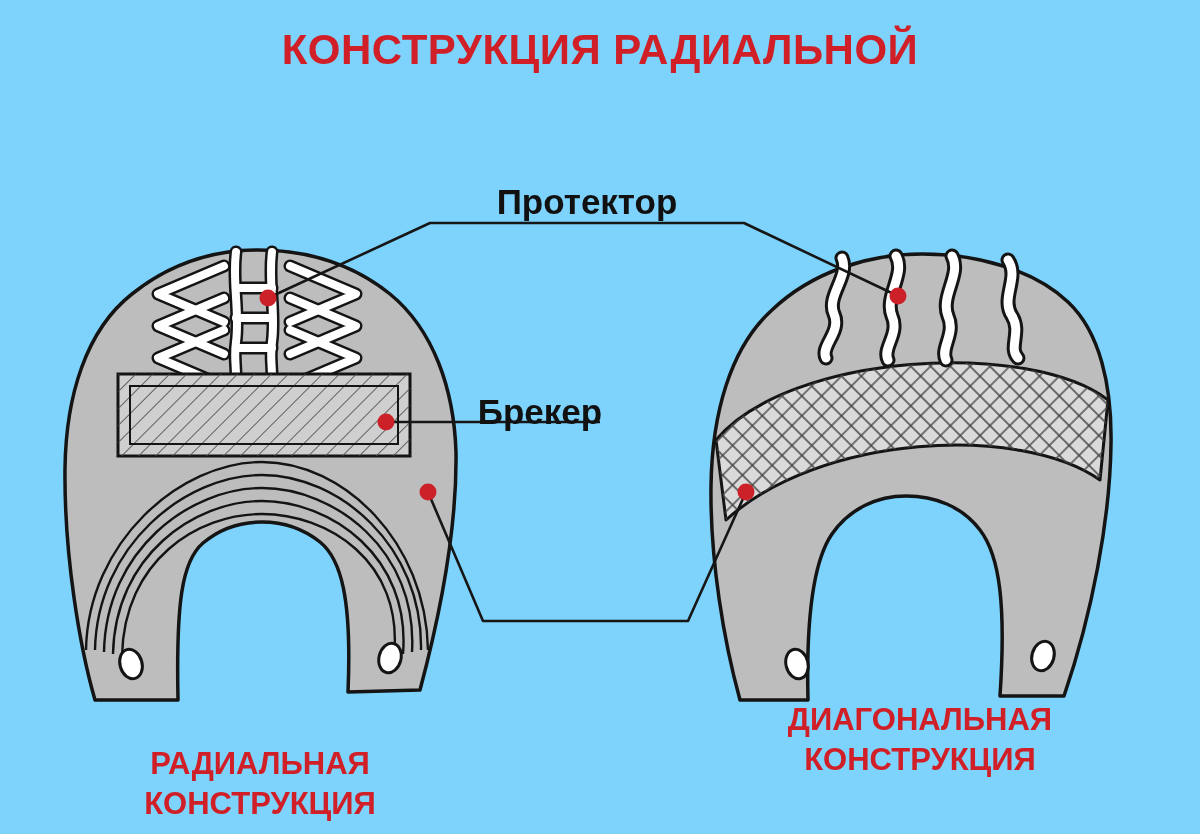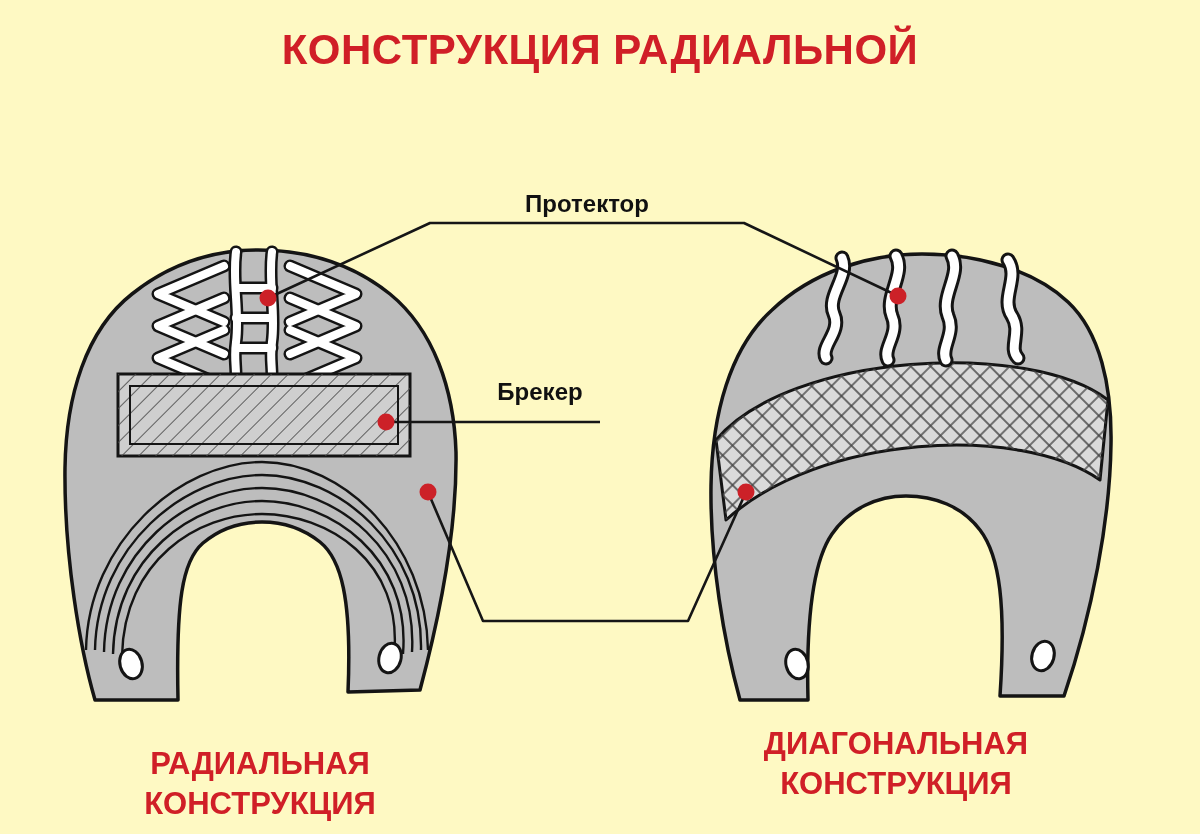--- a/index.html
+++ b/index.html
@@ -4,7 +4,7 @@
 <style>
   html,body{margin:0;padding:0;background:#fff;}
   .canvas{
-    position:relative;width:1200px;height:834px;background:#fef9c3;overflow:hidden;
+    position:relative;width:1200px;height:834px;background:#7dd3fc;overflow:hidden;
     font-family:"Liberation Sans",sans-serif;
   }
   svg.art{position:absolute;left:0;top:0;width:1200px;height:834px;}

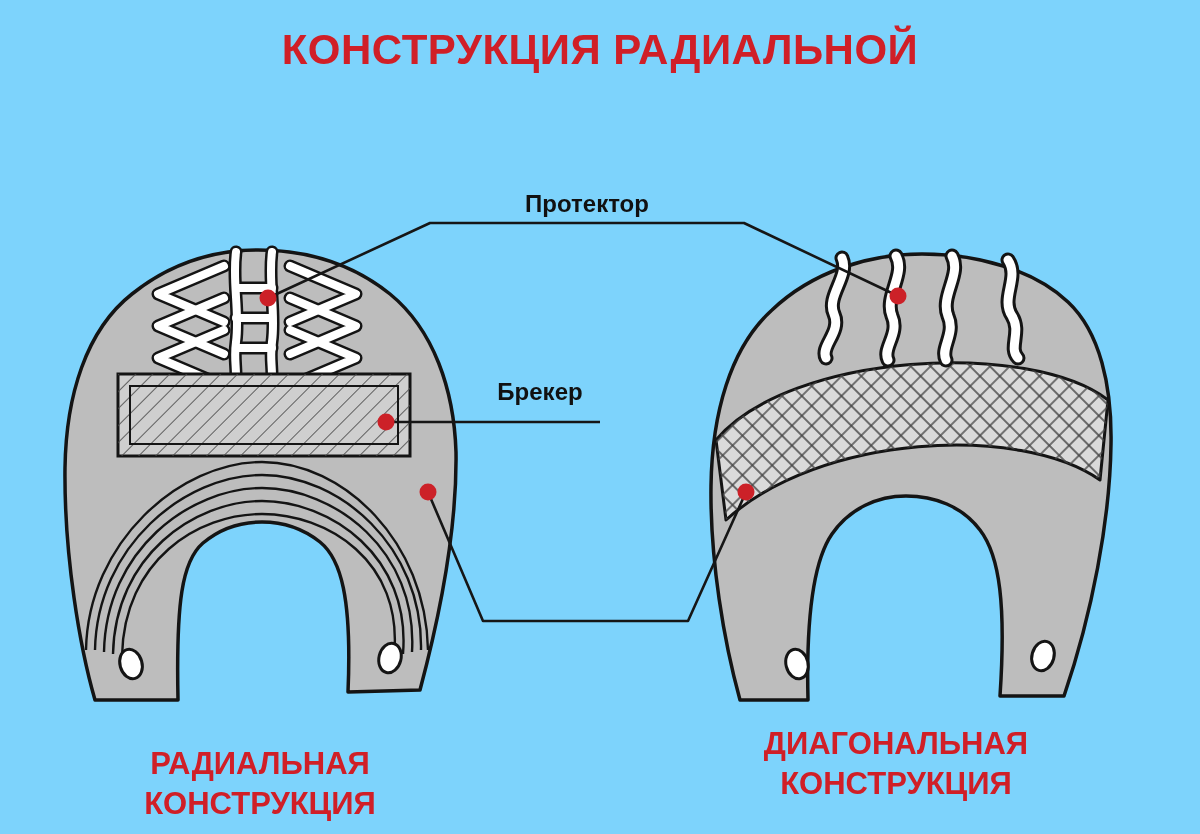--- a/index.html
+++ b/index.html
@@ -16,8 +16,8 @@
   .title span{display:block;}
 
   .lbl{
-    position:absolute;color:var(--text-black,#111);font-size:24px;font-weight:700;
-    transform:translateX(-50%);white-space:nowrap;margin-top:8px;
+    position:absolute;color:var(--text-black,#111);font-size:35px;font-weight:700;
+    transform:translateX(-50%);white-space:nowrap;
   }
   .lbl-tread{left:587px;top:182px;}
   .lbl-breaker{left:540px;top:370px;text-align:right;}

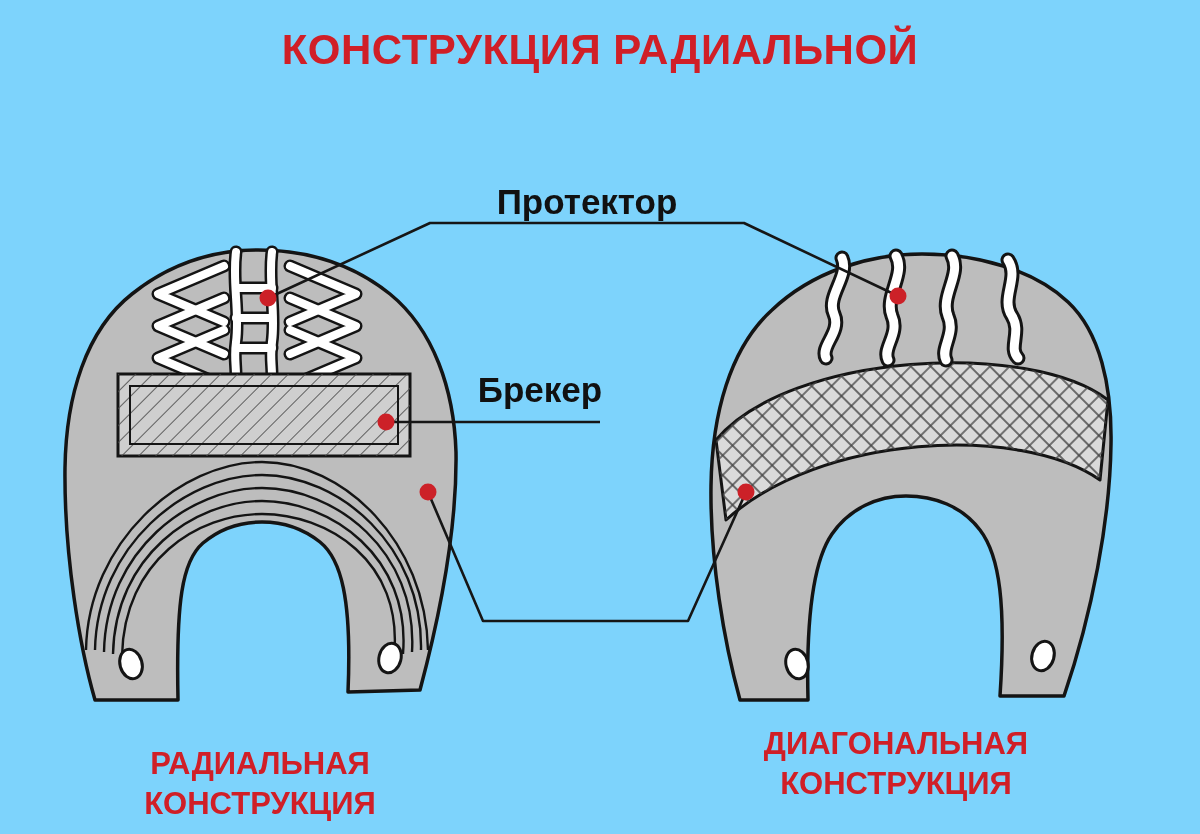--- a/index.html
+++ b/index.html
@@ -20,7 +20,7 @@
     transform:translateX(-50%);white-space:nowrap;
   }
   .lbl-tread{left:587px;top:182px;}
-  .lbl-breaker{left:540px;top:370px;text-align:right;}
+  .lbl-breaker{left:540px;top:392px;text-align:right;}
   .lbl-cords{left:585px;top:581px;}
 
   .caption{

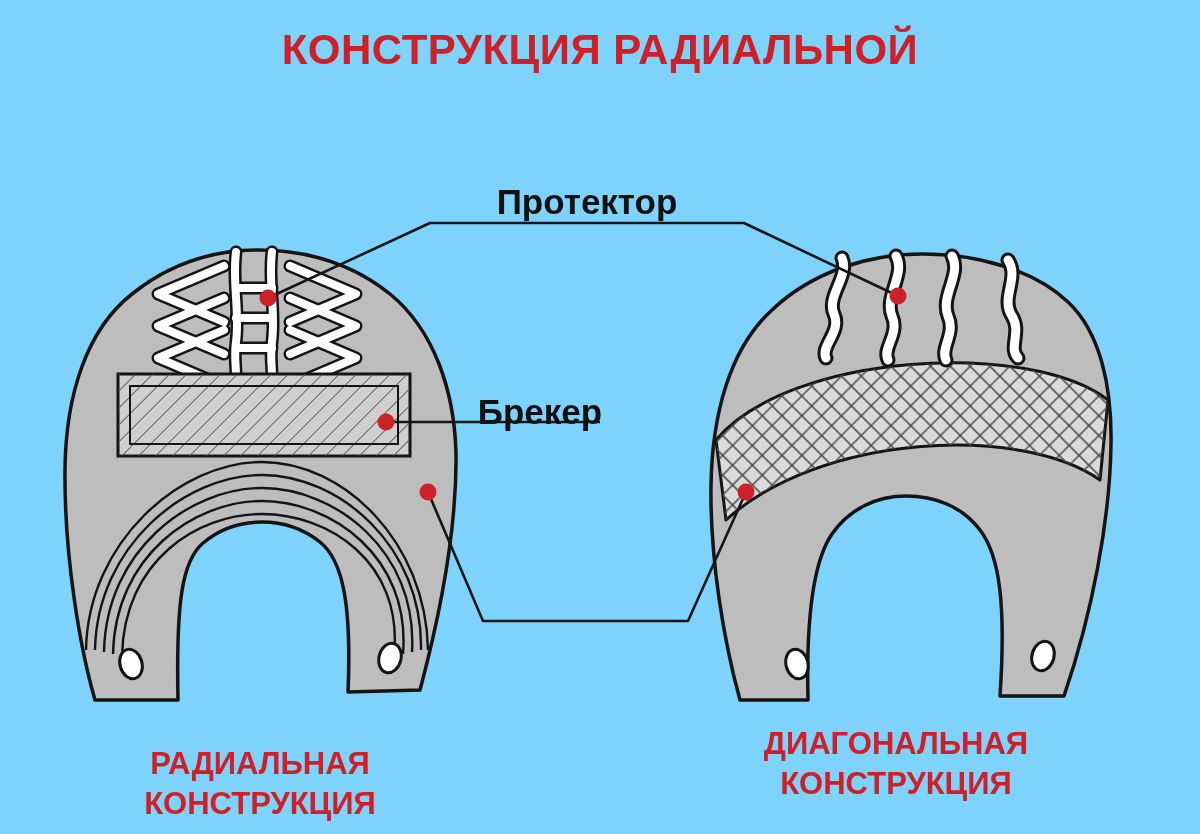--- a/index.html
+++ b/index.html
@@ -28,7 +28,7 @@
     color:var(--accent-red,#d01f27);font-size:31px;font-weight:800;line-height:1.3;
   }
   .caption-left{left:40px;margin-top:44px;}
-  .caption-right{left:676px;margin-top:24px;}
+  .caption-right{left:700px;}
 
   
   .tire-body{fill:var(--tire-gray,#bdbdbd);stroke:var(--outline,#141414);stroke-width:3.5;stroke-linejoin:round;}

